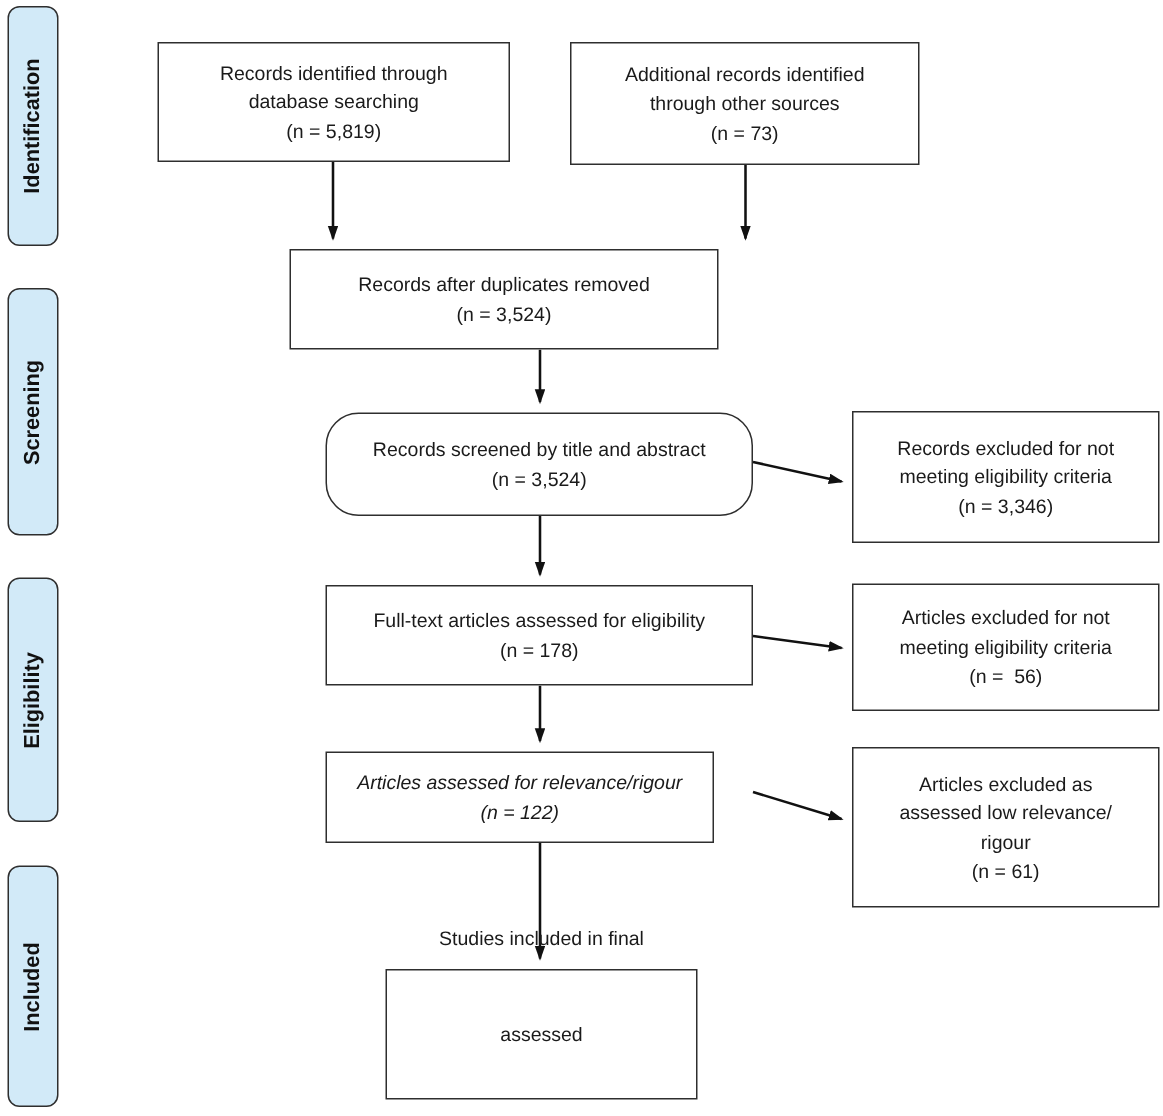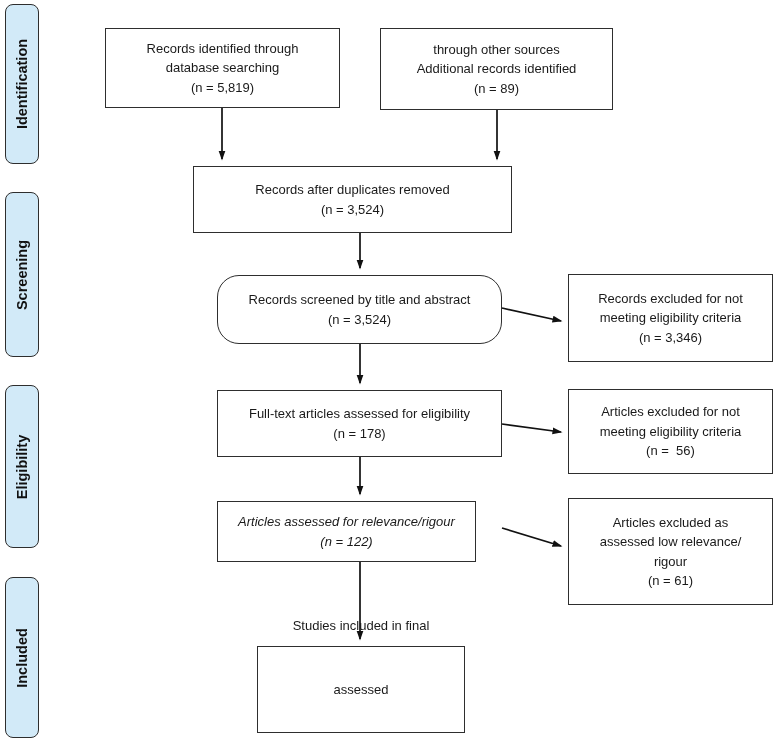--- a/index.html
+++ b/index.html
@@ -113,8 +113,8 @@
   </div>
 
   <div class="fbox" id="box-other-sources">
+    <span class="bline">Additional records identified</span>
     <span class="bline">through other sources</span>
-    <span class="bline">Additional records identified</span>
     <span class="bline">(n = 89)</span>
   </div>
 

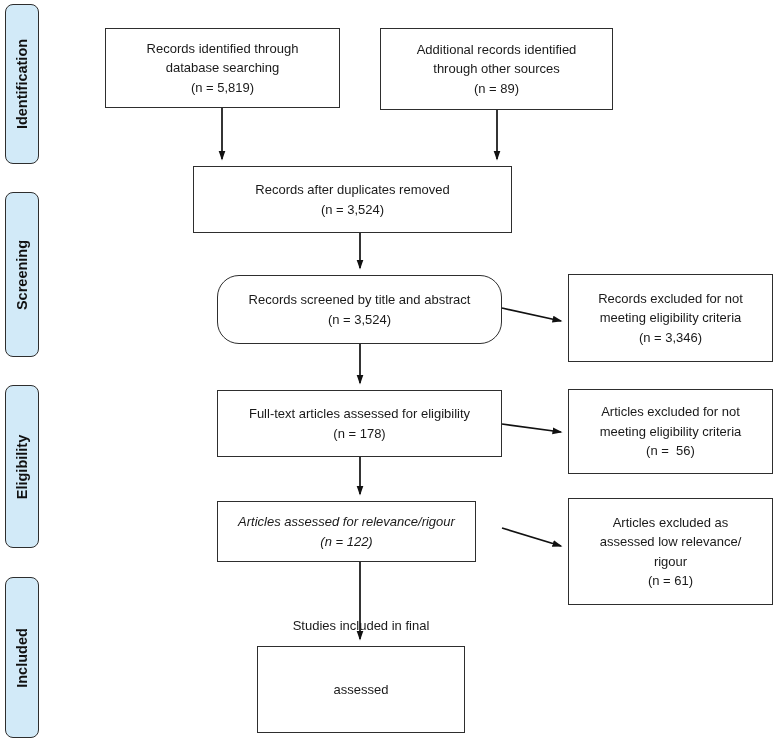--- a/index.html
+++ b/index.html
@@ -115,7 +115,7 @@
   <div class="fbox" id="box-other-sources">
     <span class="bline">Additional records identified</span>
     <span class="bline">through other sources</span>
-    <span class="bline">(n = 89)</span>
+    <span class="bline">(n = 73)</span>
   </div>
 
   <div class="fbox" id="box-duplicates-removed">

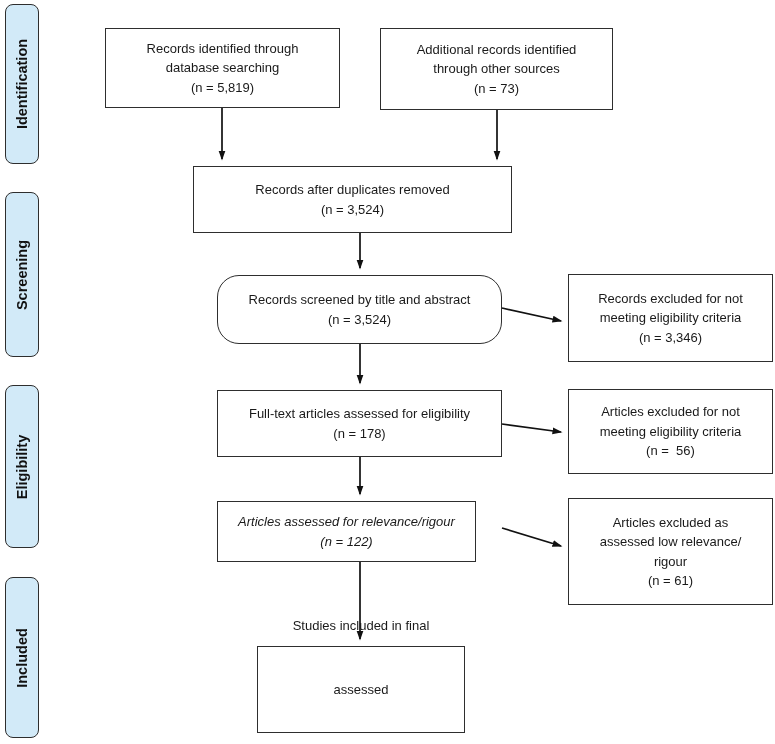--- a/index.html
+++ b/index.html
@@ -60,7 +60,7 @@
 
   #box-db-search          { left: 105px; top: 28px;  width: 235px; height: 80px; }
   #box-other-sources      { left: 380px; top: 28px;  width: 233px; height: 82px; }
-  #box-duplicates-removed { left: 193px; top: 166px; width: 319px; height: 67px; }
+  #box-duplicates-removed { left: 193px; top: 166px; width: 286px; height: 67px; }
   #box-screened           { left: 217px; top: 275px; width: 285px; height: 69px; border-radius: 22px; }
   #box-excluded-screening { left: 568px; top: 274px; width: 205px; height: 88px; }
   #box-fulltext           { left: 217px; top: 390px; width: 285px; height: 67px; }

